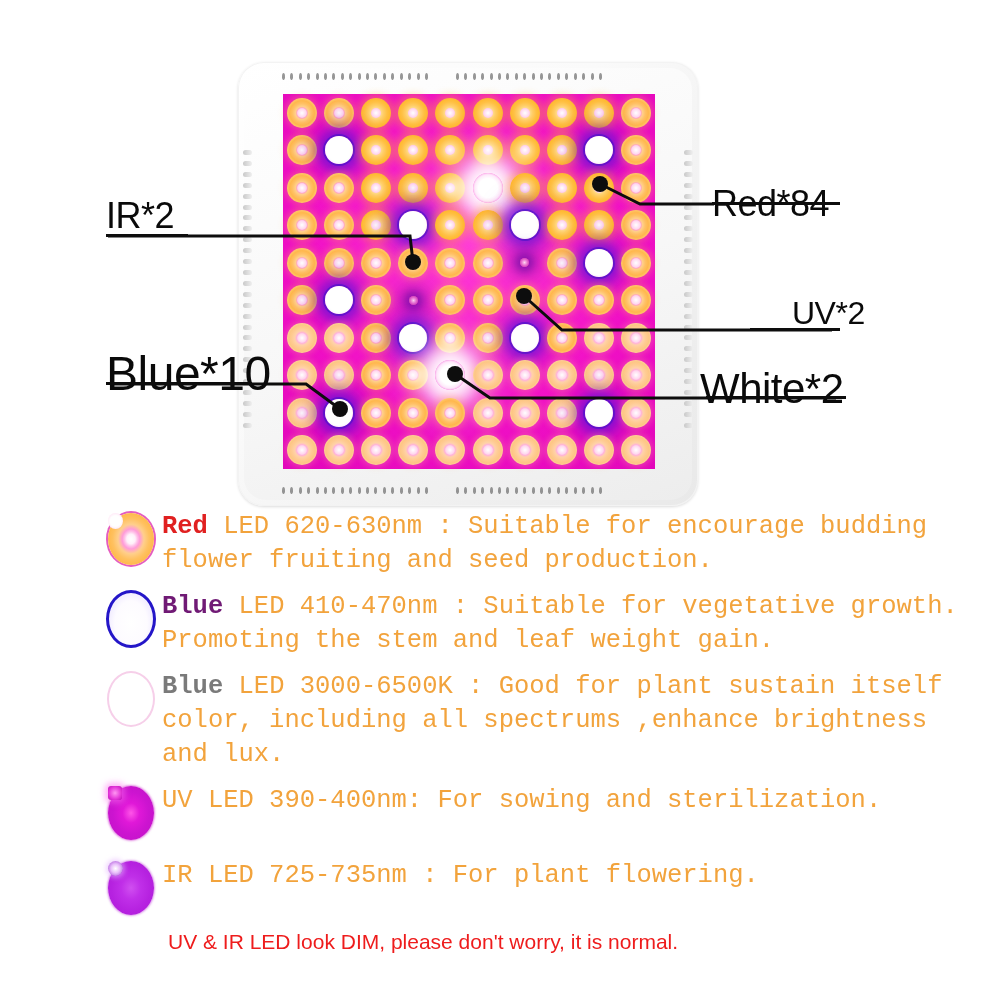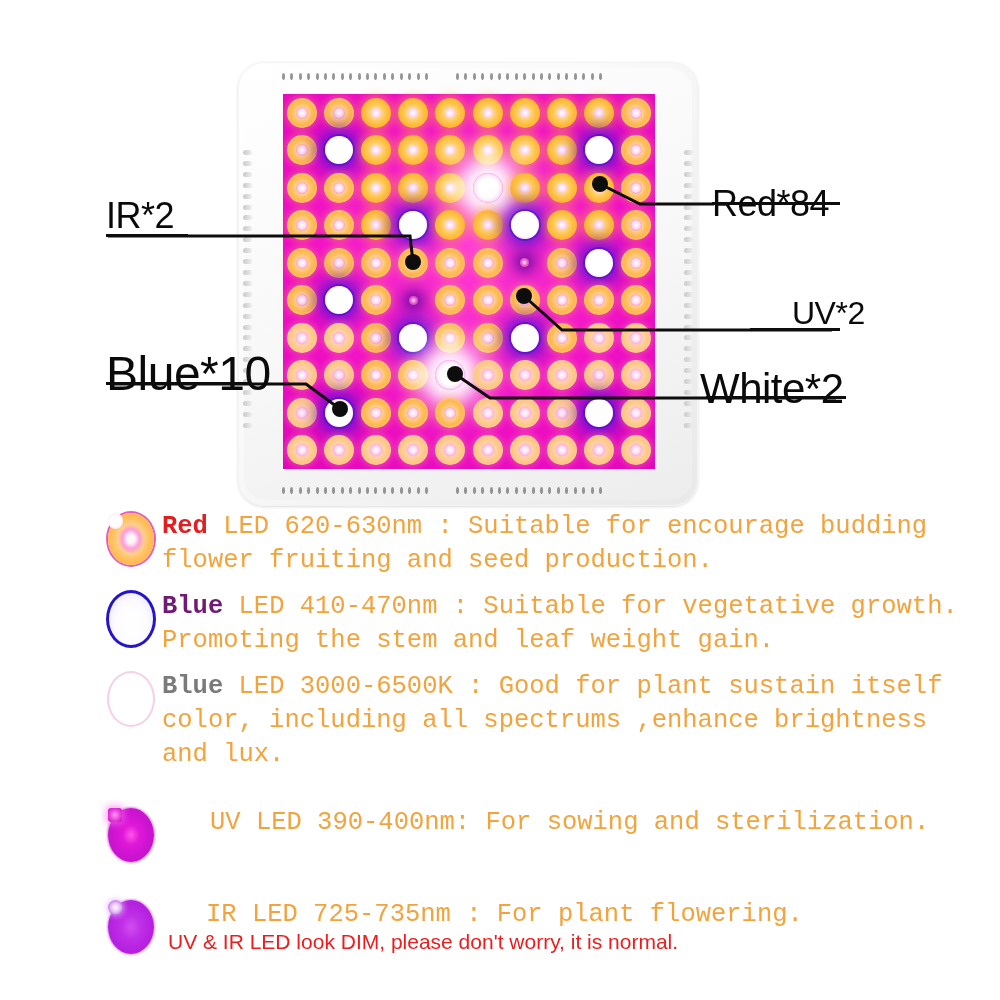--- a/index.html
+++ b/index.html
@@ -772,7 +772,7 @@
     </div>
   </div>
 
-  <div class="legend-row" style="margin-top:32px;gap:48px;">
+  <div class="legend-row" style="margin-top:10px;">
     <div class="legend-icon">
         <div class="ic-uv"></div>
       </div>

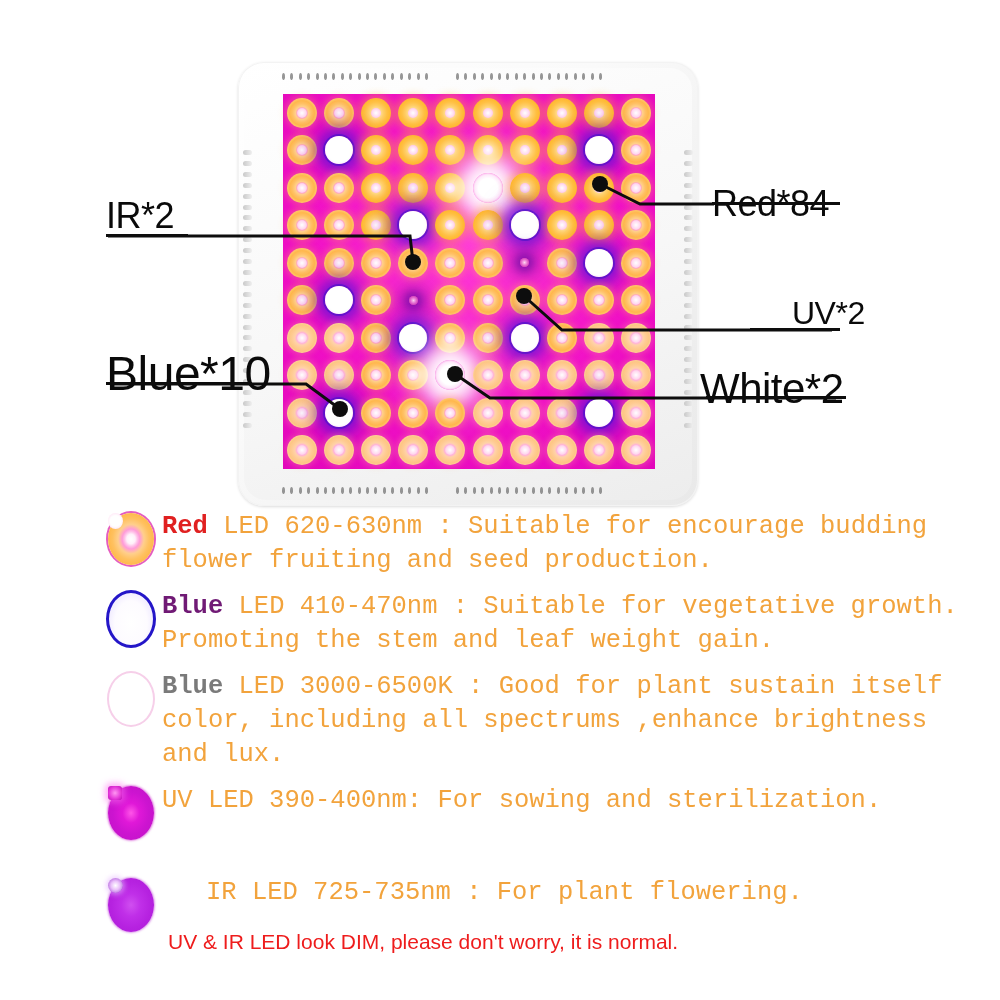--- a/index.html
+++ b/index.html
@@ -779,7 +779,7 @@
     <div class="legend-text">UV LED 390-400nm: For sowing and sterilization.</div>
   </div>
 
-  <div class="legend-row" style="margin-top:30px;gap:44px;">
+  <div class="legend-row" style="margin-top:13px;">
     <div class="legend-icon">
         <div class="ic-ir"></div>
       </div>

